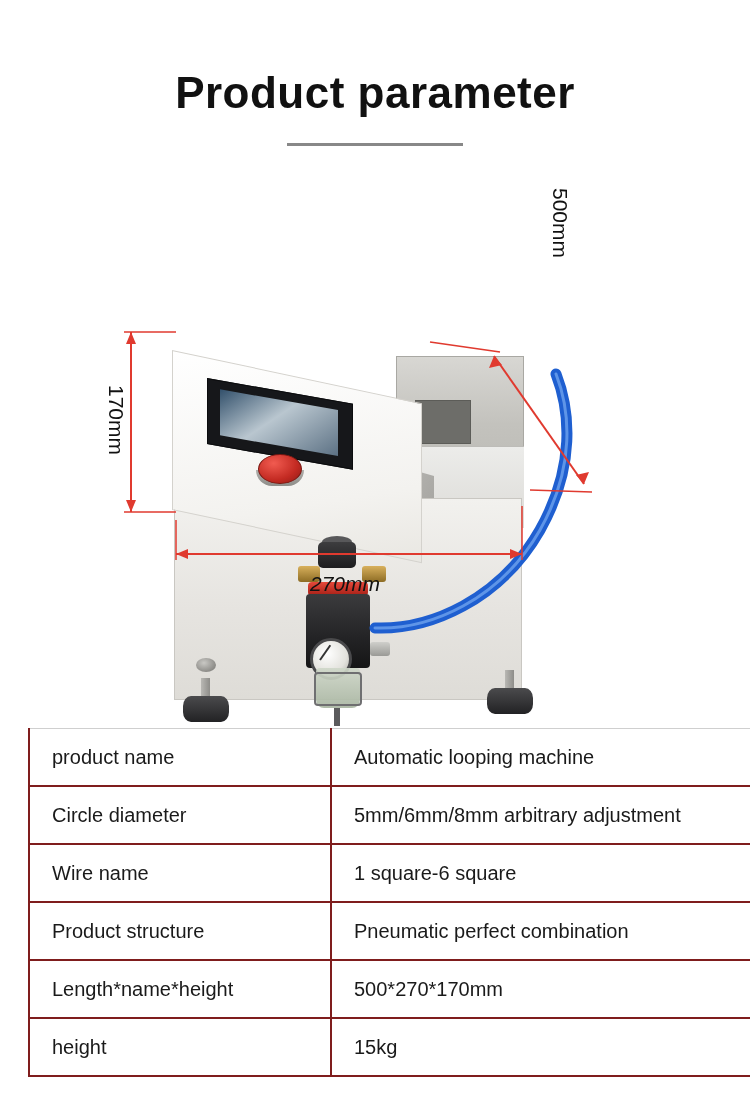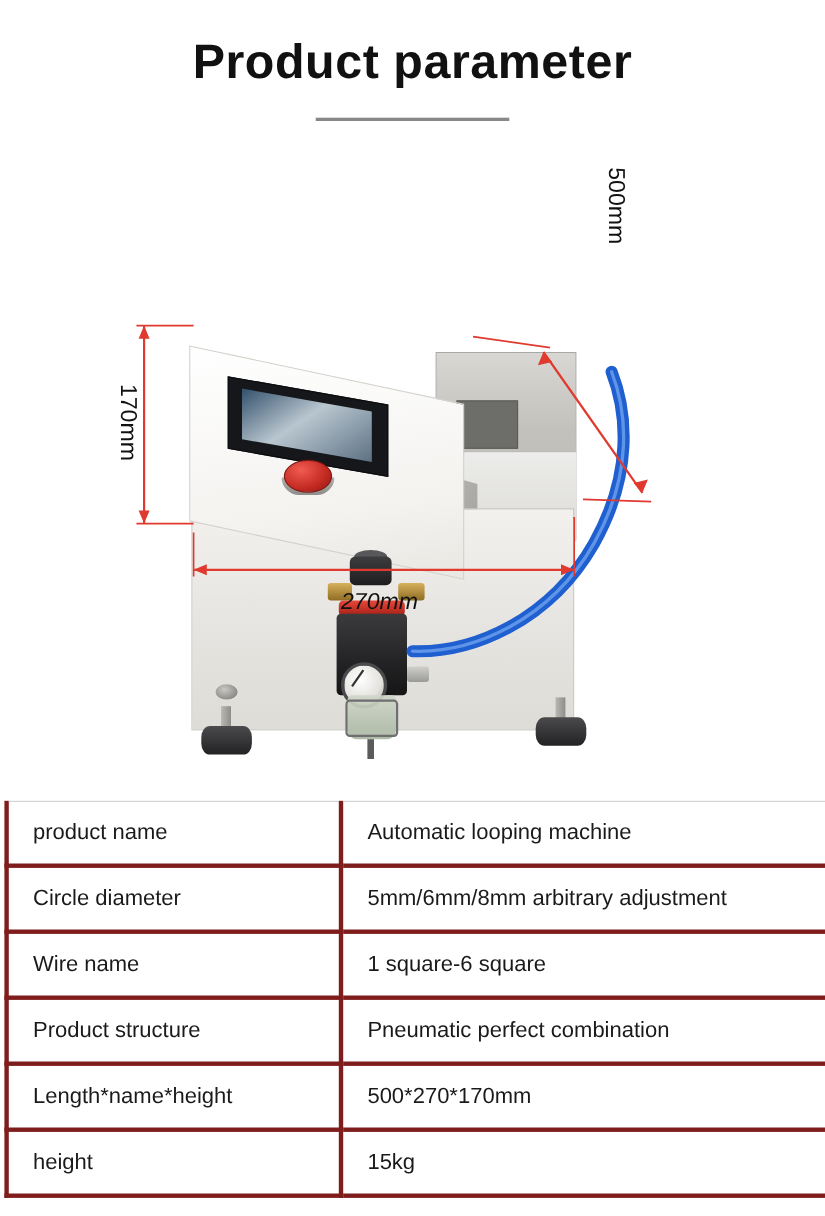--- a/index.html
+++ b/index.html
@@ -19,6 +19,7 @@
   .header {
     padding-top: 33px;
     text-align: center;
+    margin-top: 36px;
   }
   .header h1 {
     margin: 0;

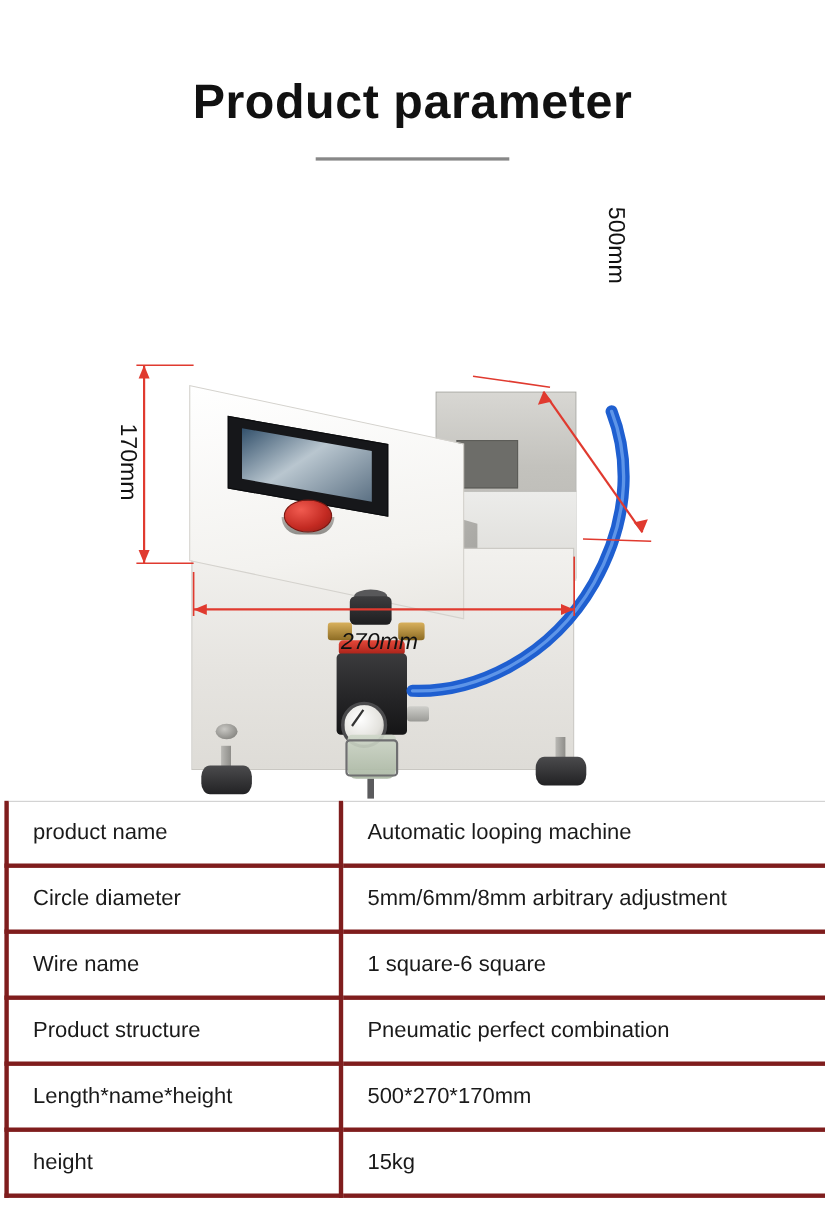--- a/index.html
+++ b/index.html
@@ -307,7 +307,7 @@
   
   .table-wrap {
     position: absolute;
-    left: 4px;
+    left: 28px;
     top: 728px;
     width: 718px;
   }

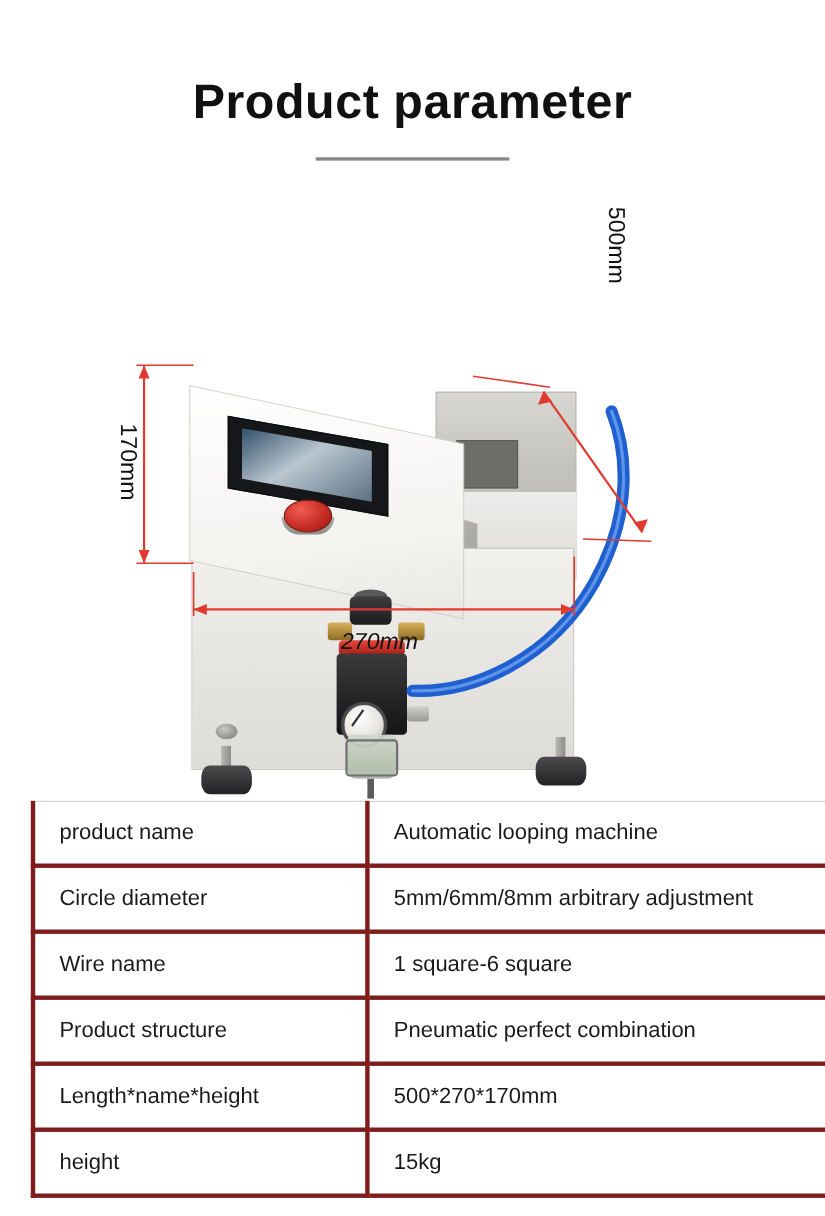--- a/index.html
+++ b/index.html
@@ -317,7 +317,7 @@
     table-layout: fixed;
   }
   table.spec td {
-    border: 4px solid #7f1d1d;
+    border: 2px solid #7f1d1d;
     height: 56px;
     font-size: 20px;
     color: #1a1a1a;

